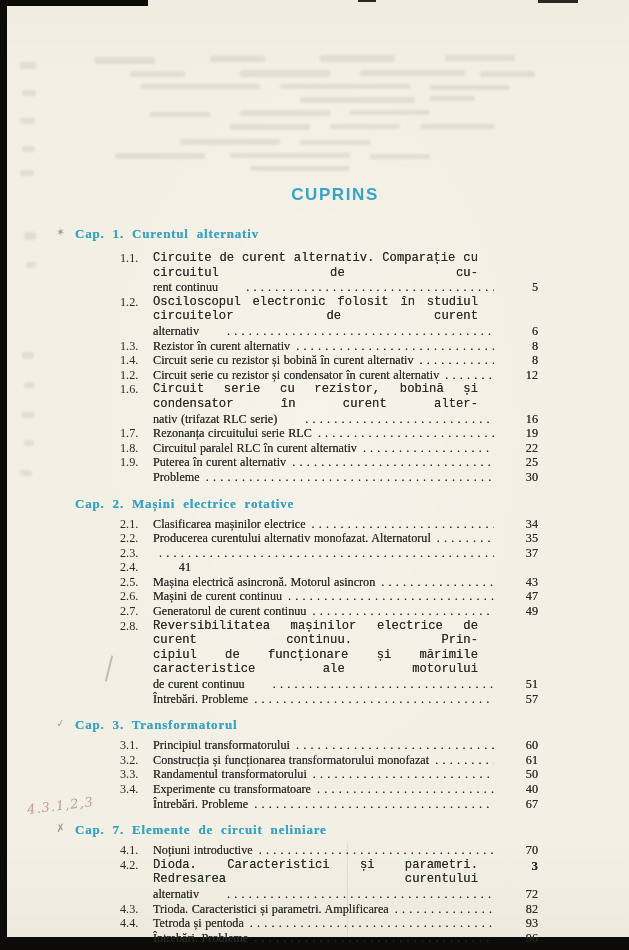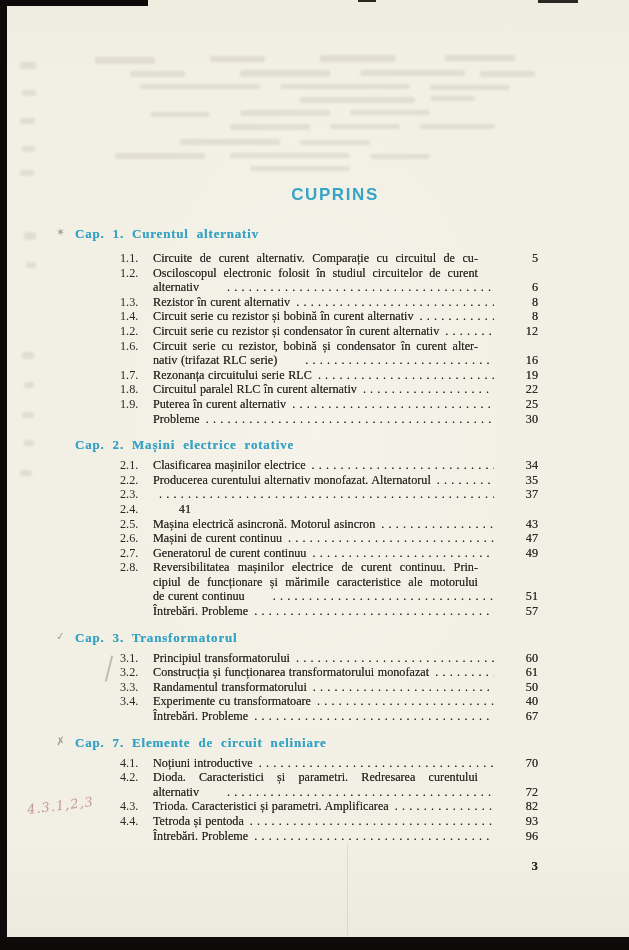--- a/index.html
+++ b/index.html
@@ -51,7 +51,7 @@
   .e-body{flex:1;min-width:0;}
   .e-line{font-size:12.2px;line-height:14.6px;word-spacing:0.5px;
     text-shadow:0 0 0.4px rgba(44,42,38,0.75);}
-  .e-line.fill{text-align:justify;text-align-last:justify;padding-right:22px;}
+  .e-line.fill{text-align:justify;text-align-last:justify;padding-right:22px;font-family:Liberation Mono, monospace;}
   .e-line.last{display:flex;align-items:baseline;}
   .e-text{white-space:nowrap;}
   .e-dots{flex:1;min-width:0;overflow:hidden;white-space:nowrap;

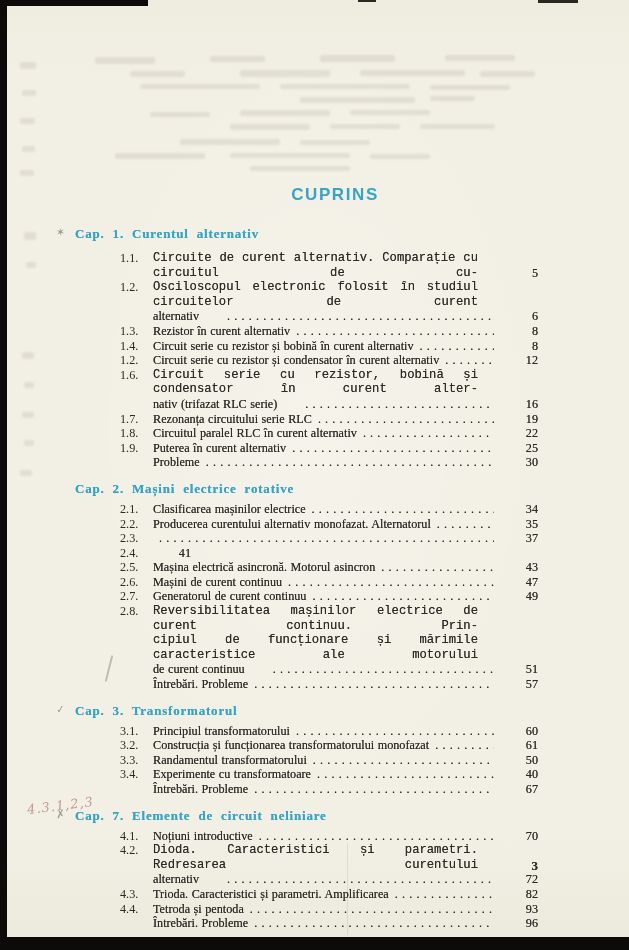--- a/index.html
+++ b/index.html
@@ -134,6 +134,10 @@
         <span class="e-num">1.1.</span>
         <div class="e-body">
           <div class="e-line fill">Circuite de curent alternativ. Comparație cu circuitul de cu-</div>
+          <div class="e-line last">
+            <span class="e-text">rent continuu</span>
+            <span class="e-dots gap"></span>
+          </div>
         </div>
         <span class="e-page">5</span>
       </div>

